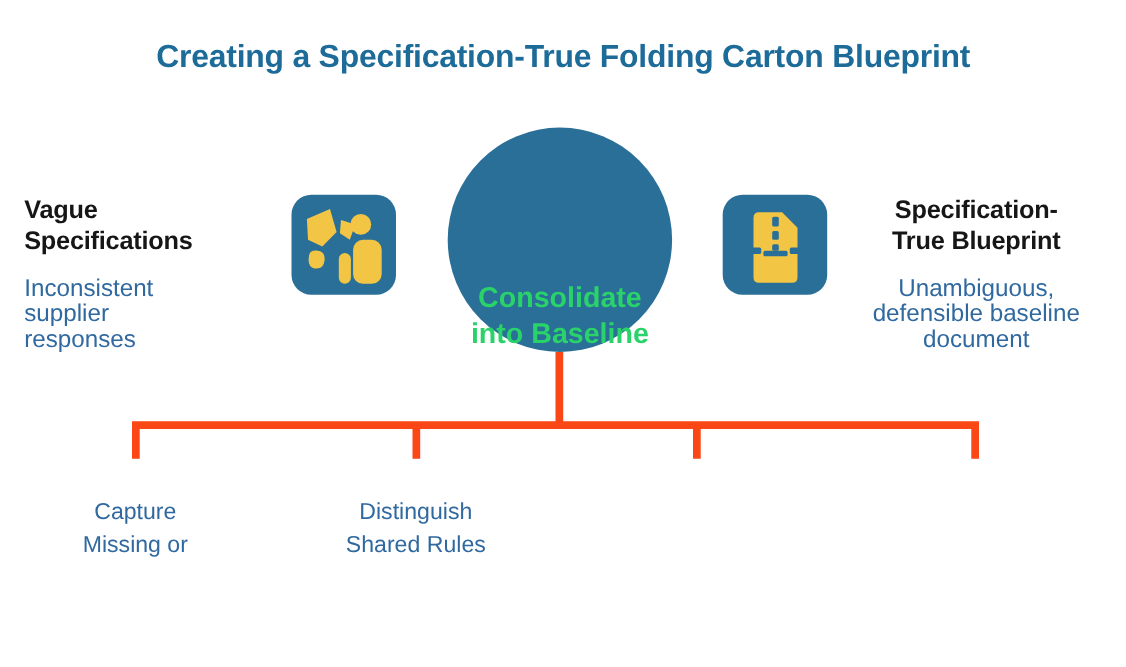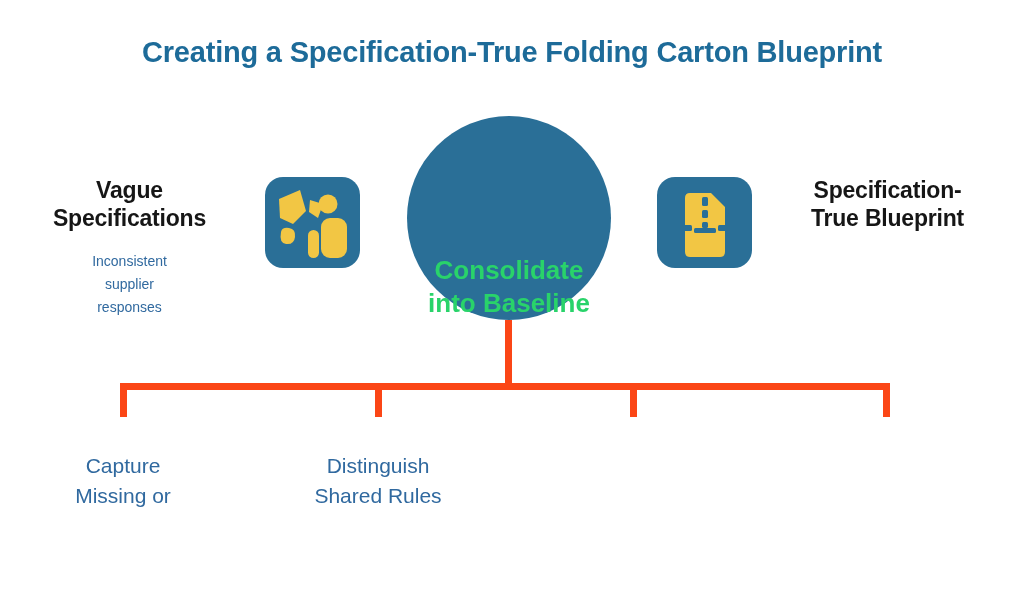--- a/index.html
+++ b/index.html
@@ -60,7 +60,7 @@
     top:176px;
     width:215px;
   }
-  .side-text.left{right:787px;text-align:center;}
+  .side-text.left{right:787px;text-align:left;}
   .side-text.right{left:780px;text-align:center;}
   .side-heading{
     font-size:23px;

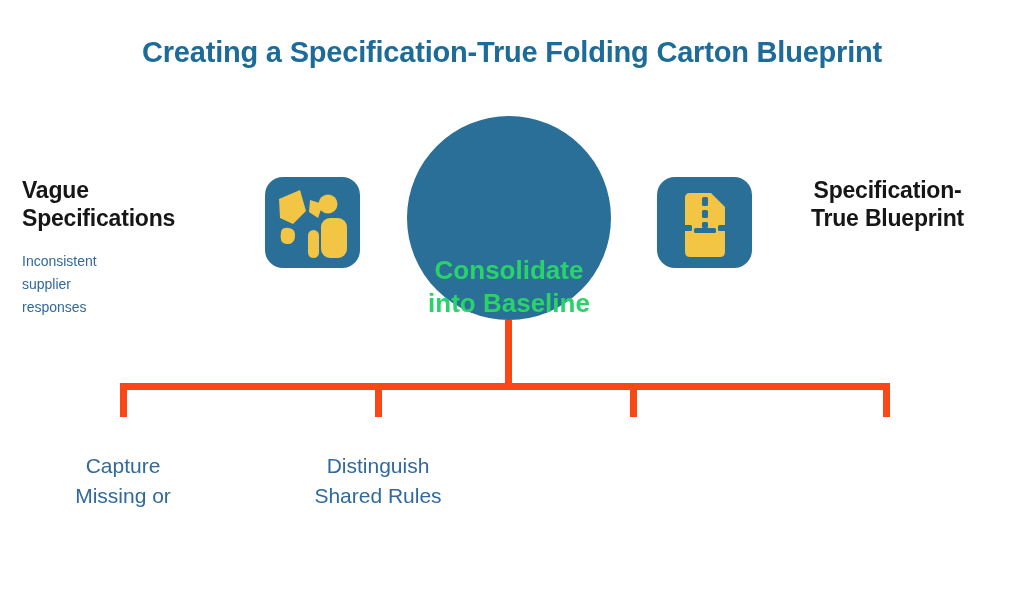--- a/index.html
+++ b/index.html
@@ -72,7 +72,7 @@
   }
   .side-sub{
     margin-top:18px;
-    font-size:14px;
+    font-size:22px;
     font-weight:500;
     line-height:23px;
     color:var(--text-blue);

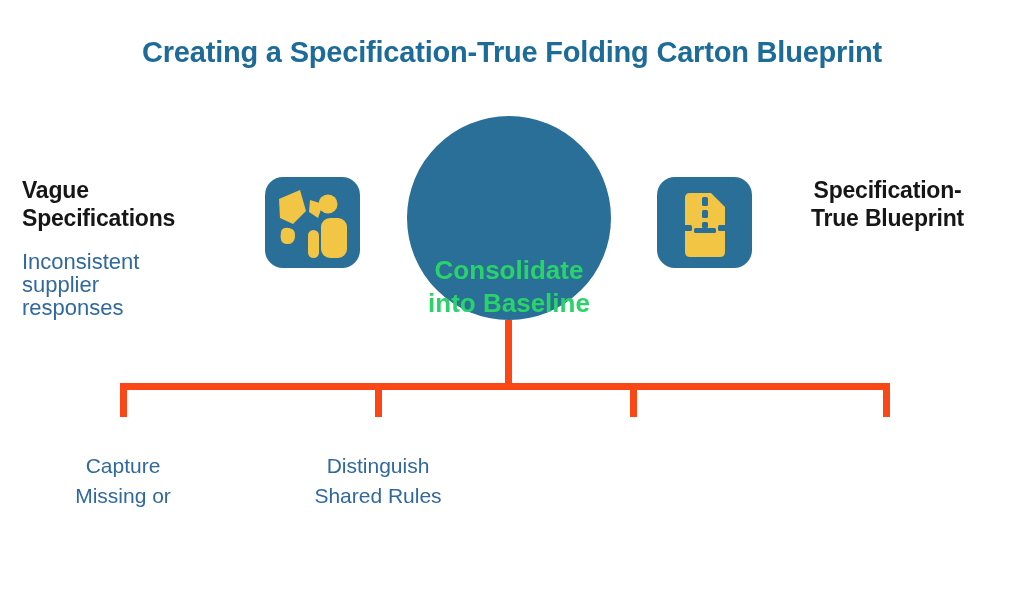--- a/index.html
+++ b/index.html
@@ -149,6 +149,9 @@
   <div class="side-text right">
     <div class="side-heading">Specification-
 True Blueprint</div>
+    <div class="side-sub">Unambiguous,
+defensible baseline
+document</div>
   </div>
 
   <svg class="bracket" viewBox="0 0 1024 110">

